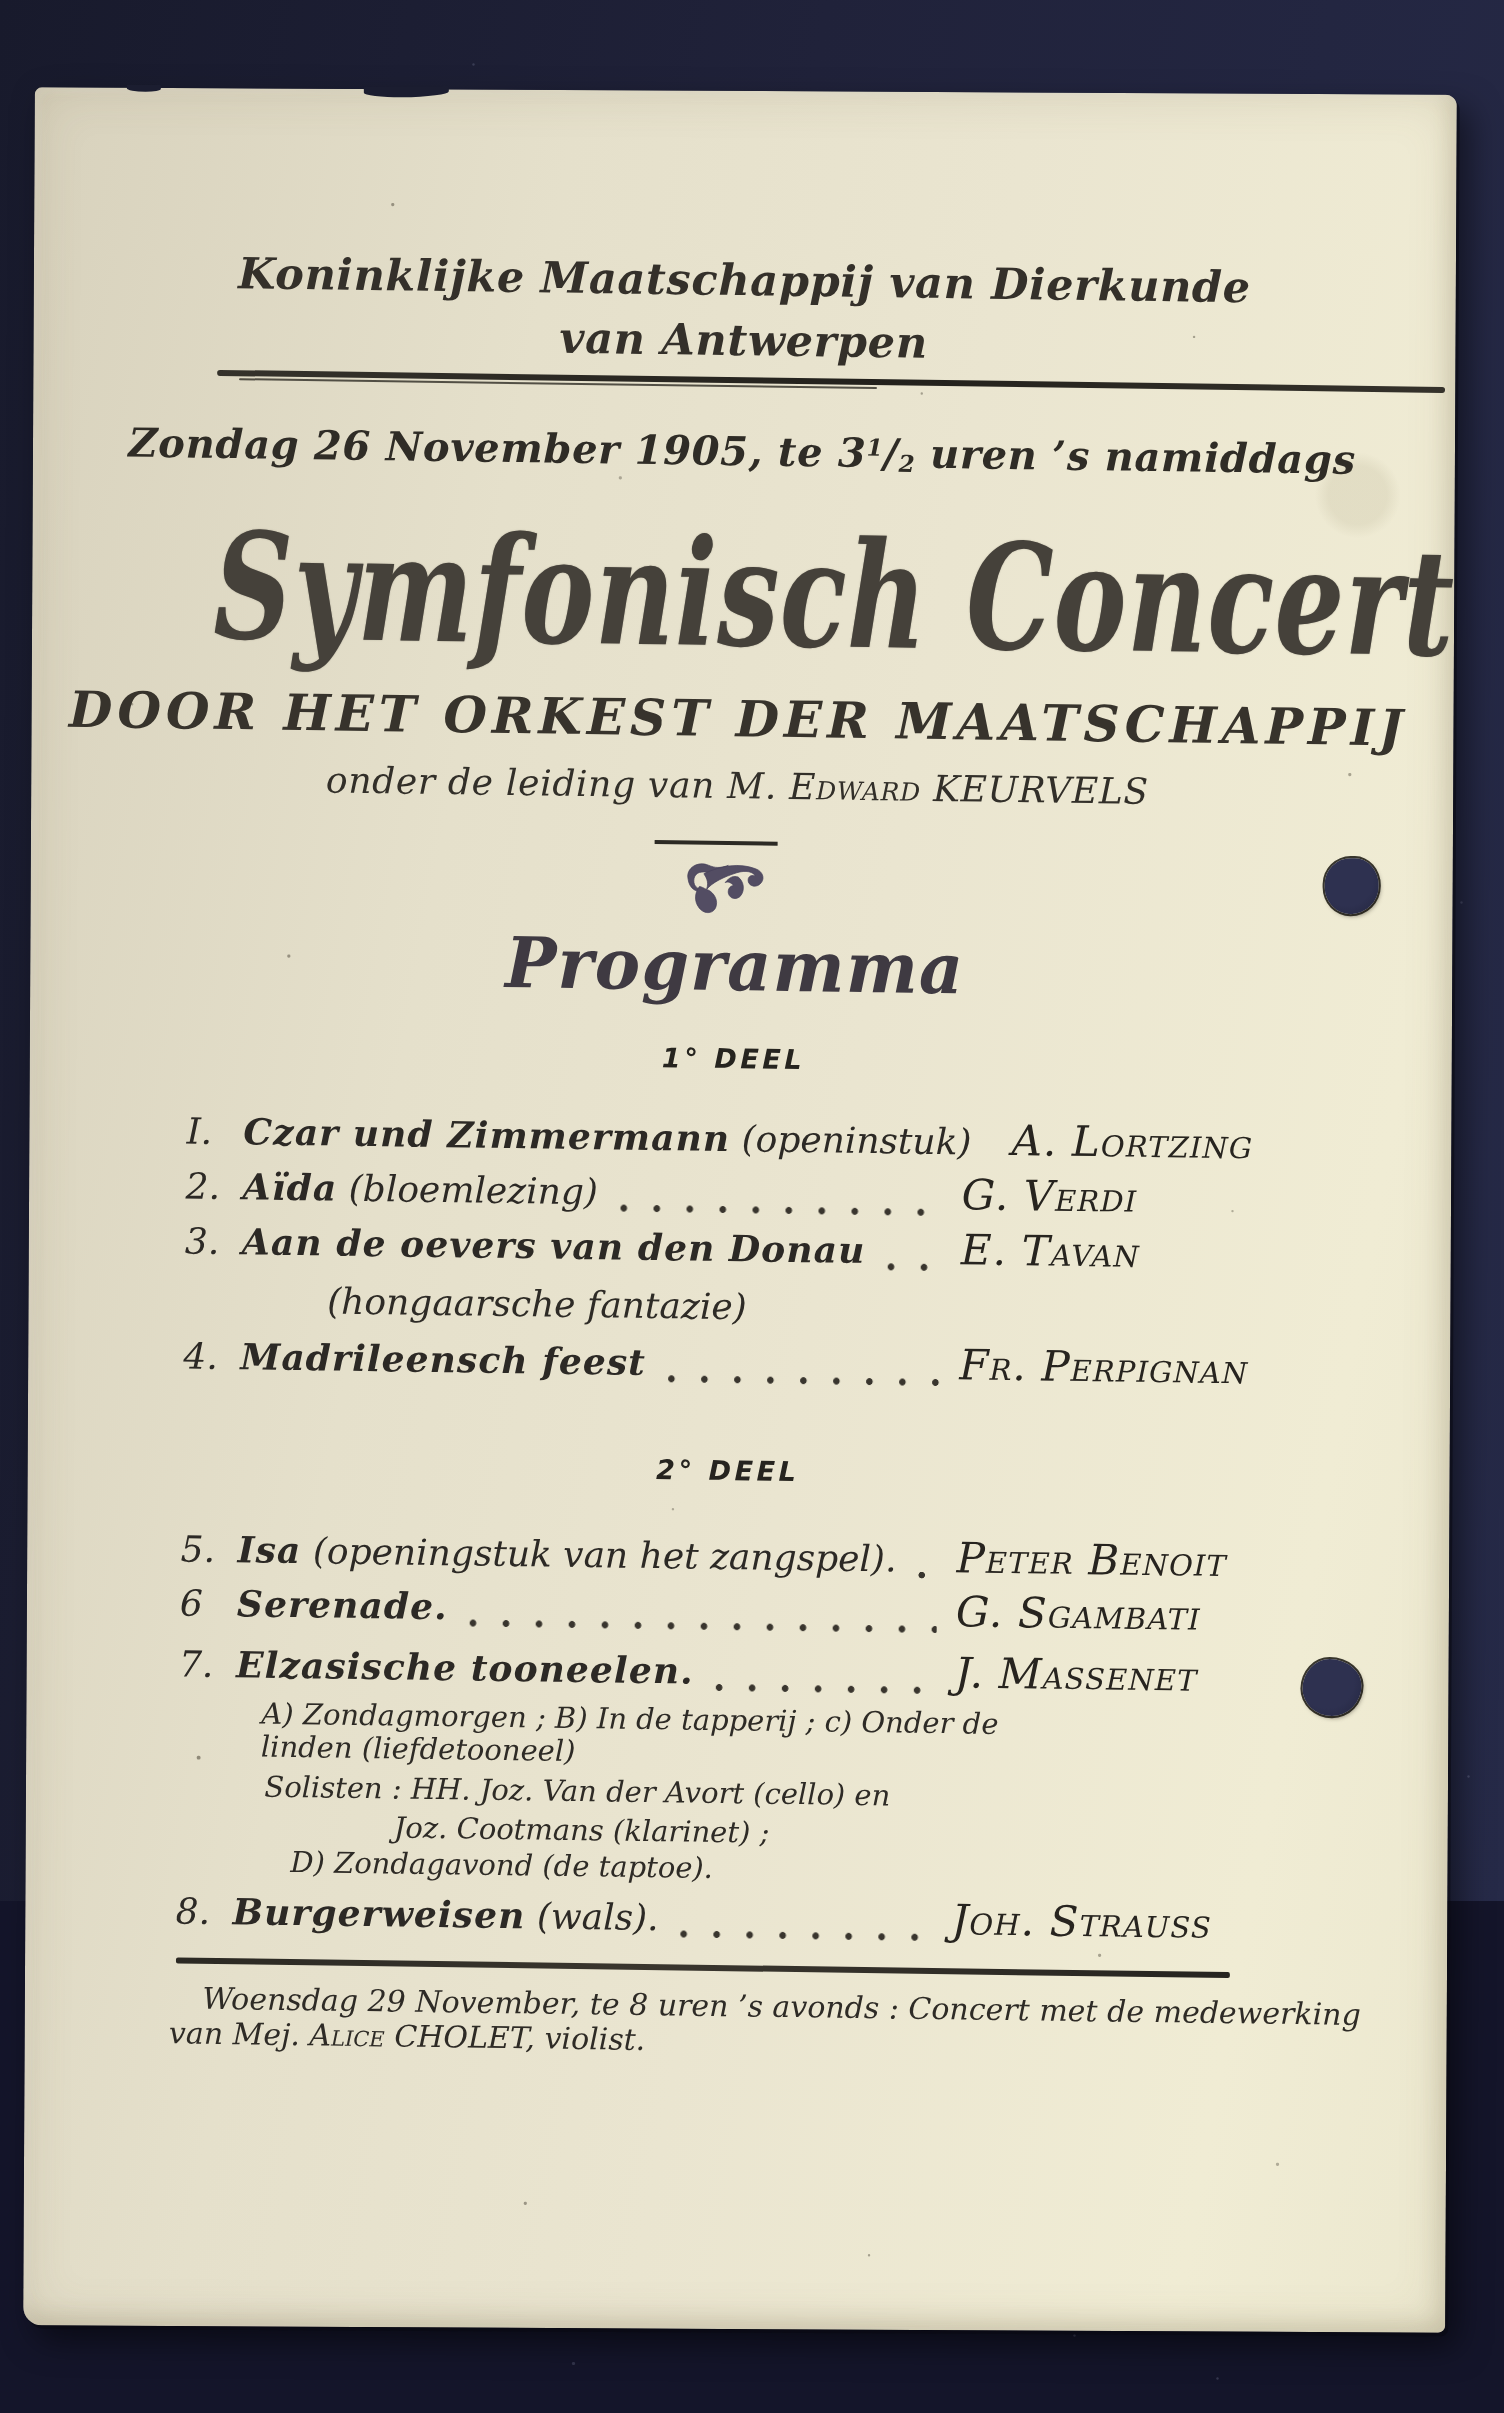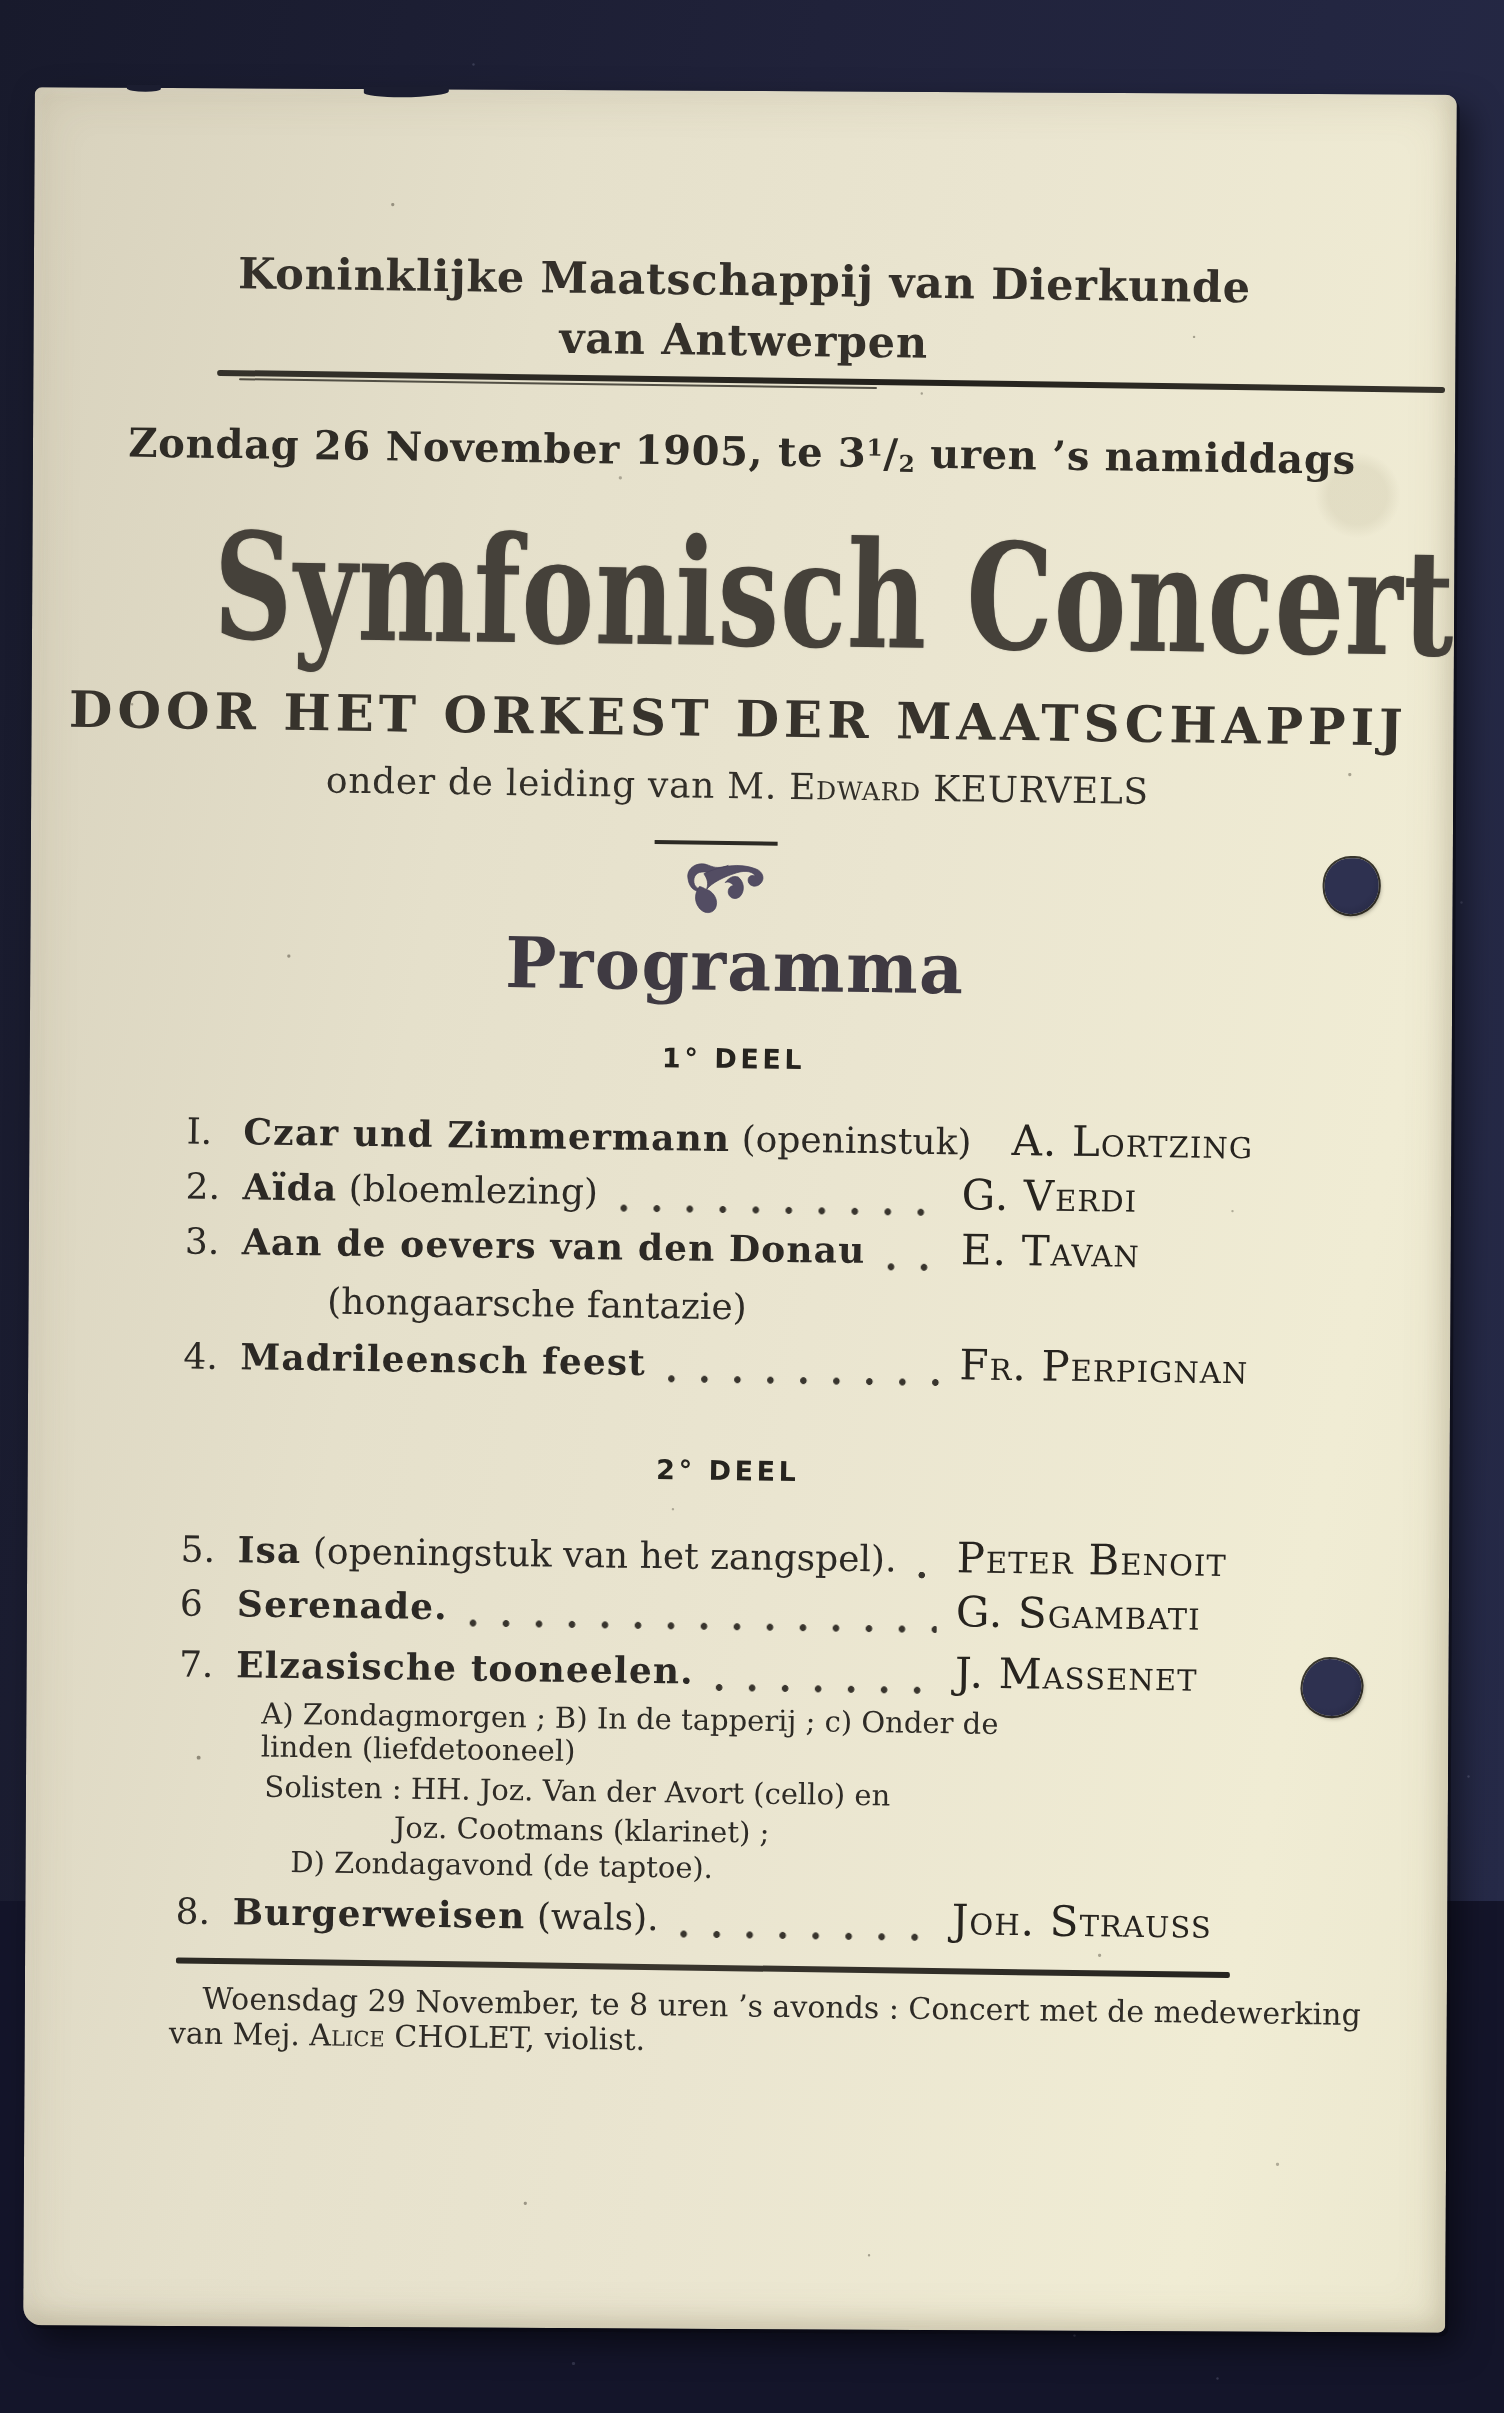--- a/index.html
+++ b/index.html
@@ -11,6 +11,7 @@
   .stage {
     position:relative; width:1505px; height:1901px;
     background:linear-gradient(100deg,#181a2c 0%,#20223a 45%,#262a48 100%);
+    font-style:italic;
   }
   
   .mat-speckles {

